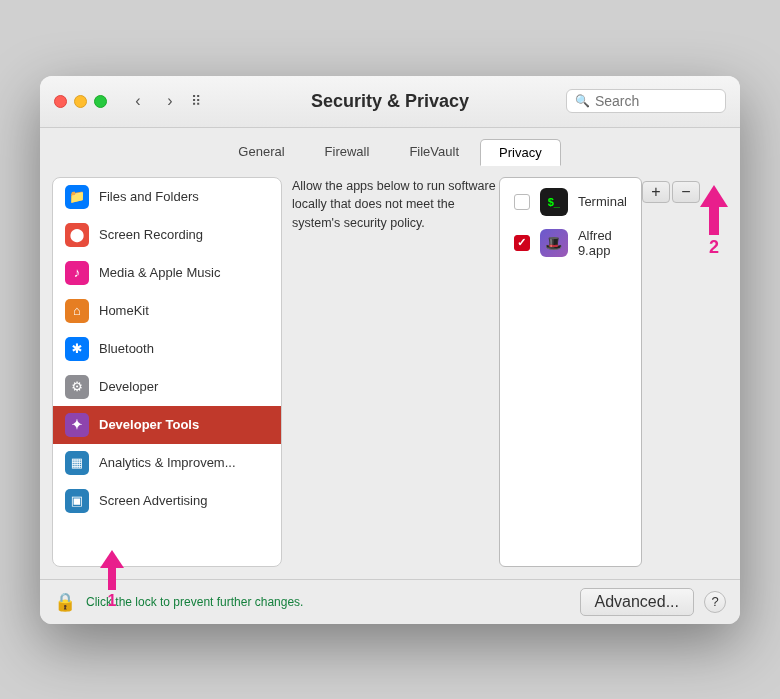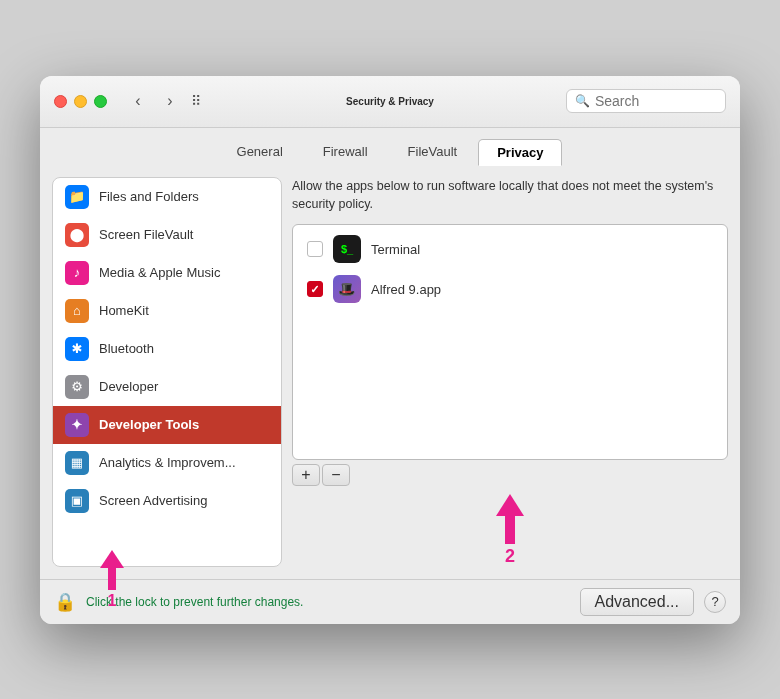--- a/index.html
+++ b/index.html
@@ -70,7 +70,7 @@
       position: absolute;
       left: 50%;
       transform: translateX(-50%);
-      font-size: 10px;
+      font-size: 18px;
       font-weight: 600;
       color: #2c2c2c;
     }

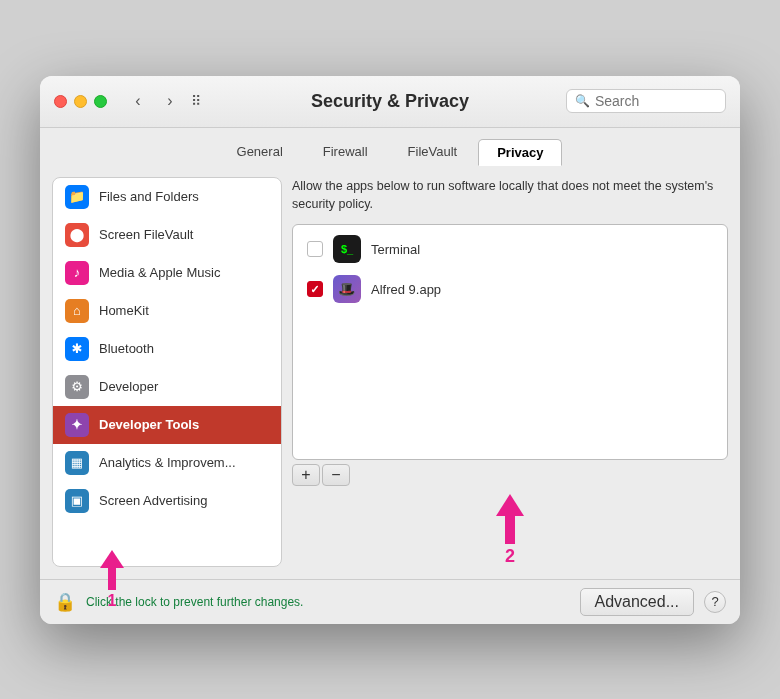--- a/index.html
+++ b/index.html
@@ -119,7 +119,7 @@
       border-color: #bbb;
       border-bottom-color: #fff;
       color: #000;
-      font-weight: 700;
+      font-weight: 400;
       position: relative;
       top: 1px;
     }

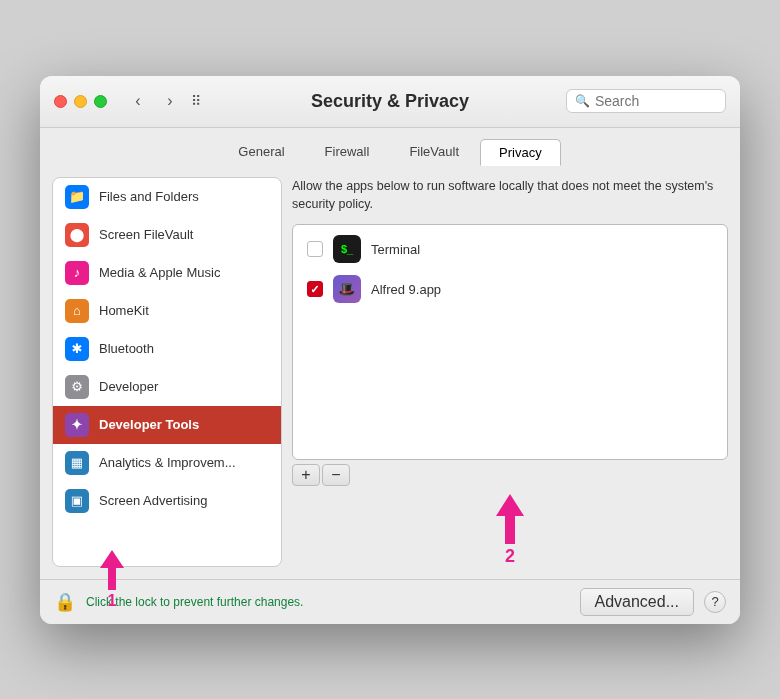--- a/index.html
+++ b/index.html
@@ -176,7 +176,7 @@
     .right-panel {
       flex: 1;
       display: flex;
-      flex-direction: column;
+      flex-direction: row;
     }
     .panel-description {
       font-size: 12.5px;

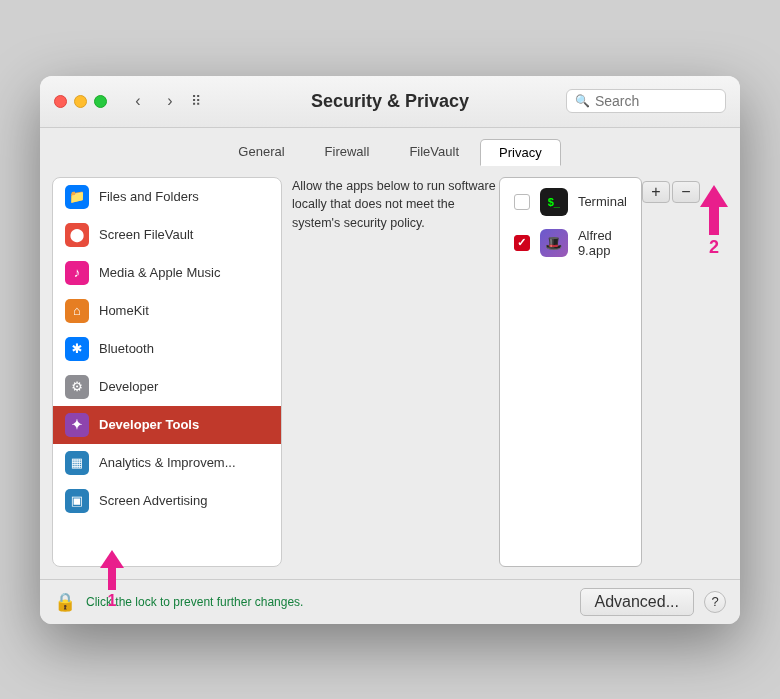--- a/index.html
+++ b/index.html
@@ -394,7 +394,7 @@
         </div>
         <div class="sidebar-item">
           <div class="sidebar-icon icon-red">⬤</div>
-          <span>Screen FileVault</span>
+          <span>Screen Recording</span>
         </div>
         <div class="sidebar-item">
           <div class="sidebar-icon icon-pink">♪</div>

